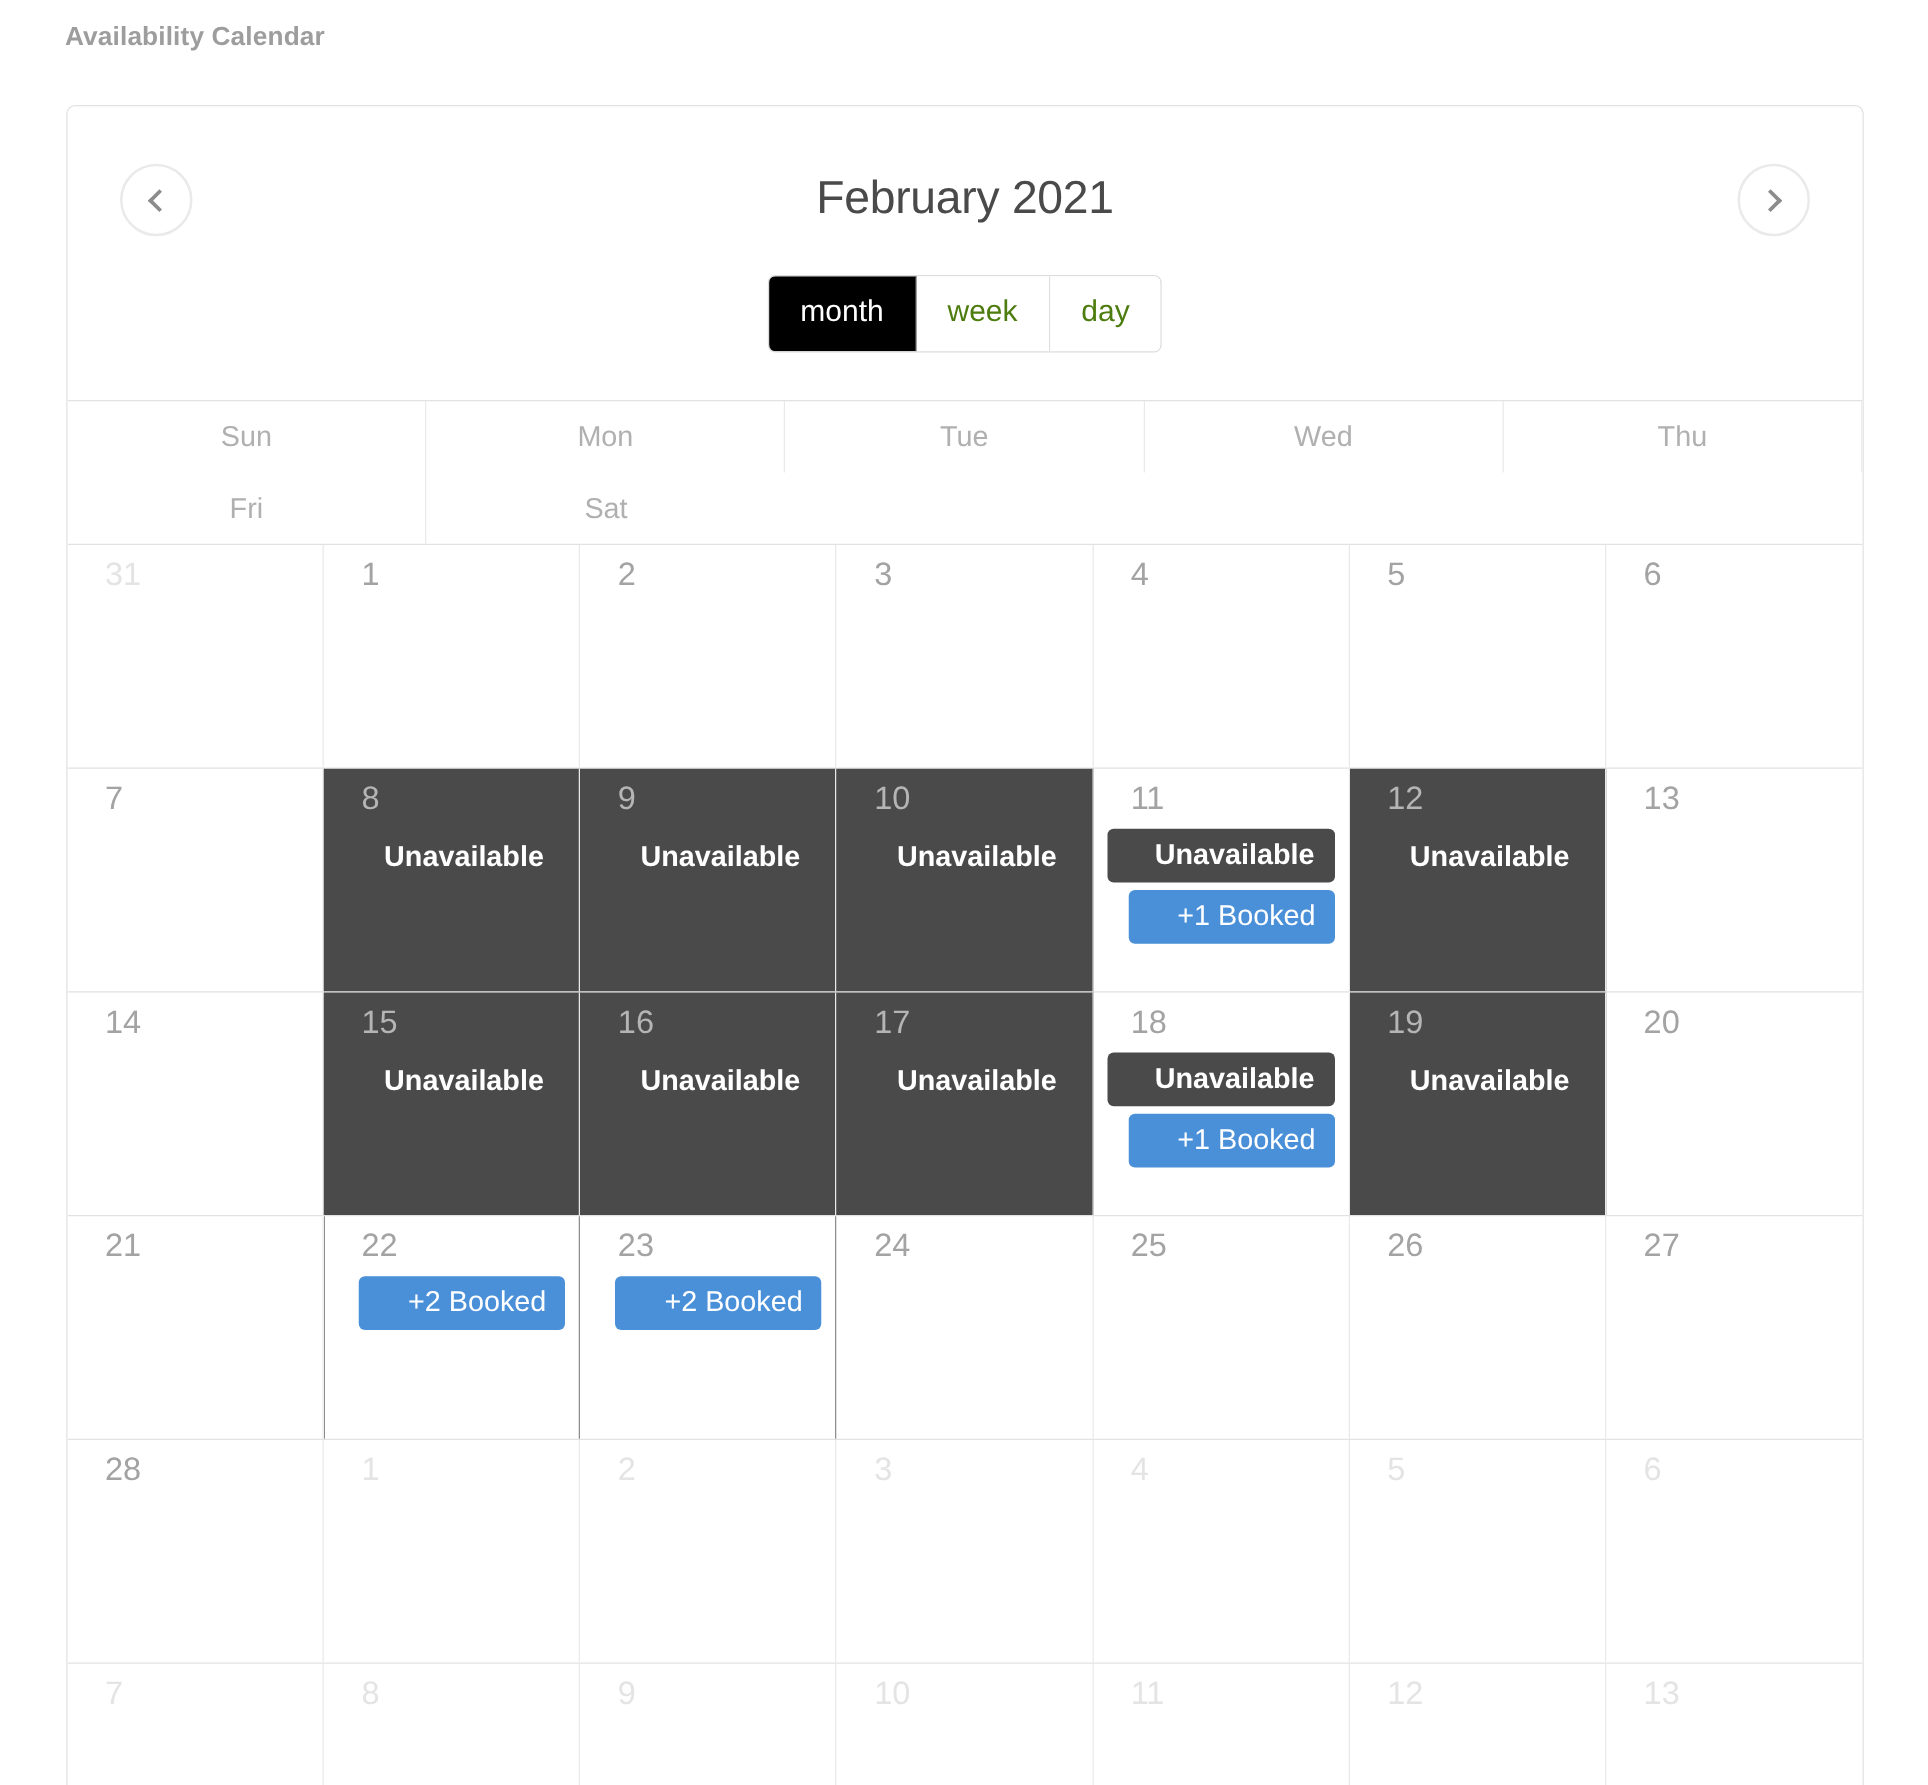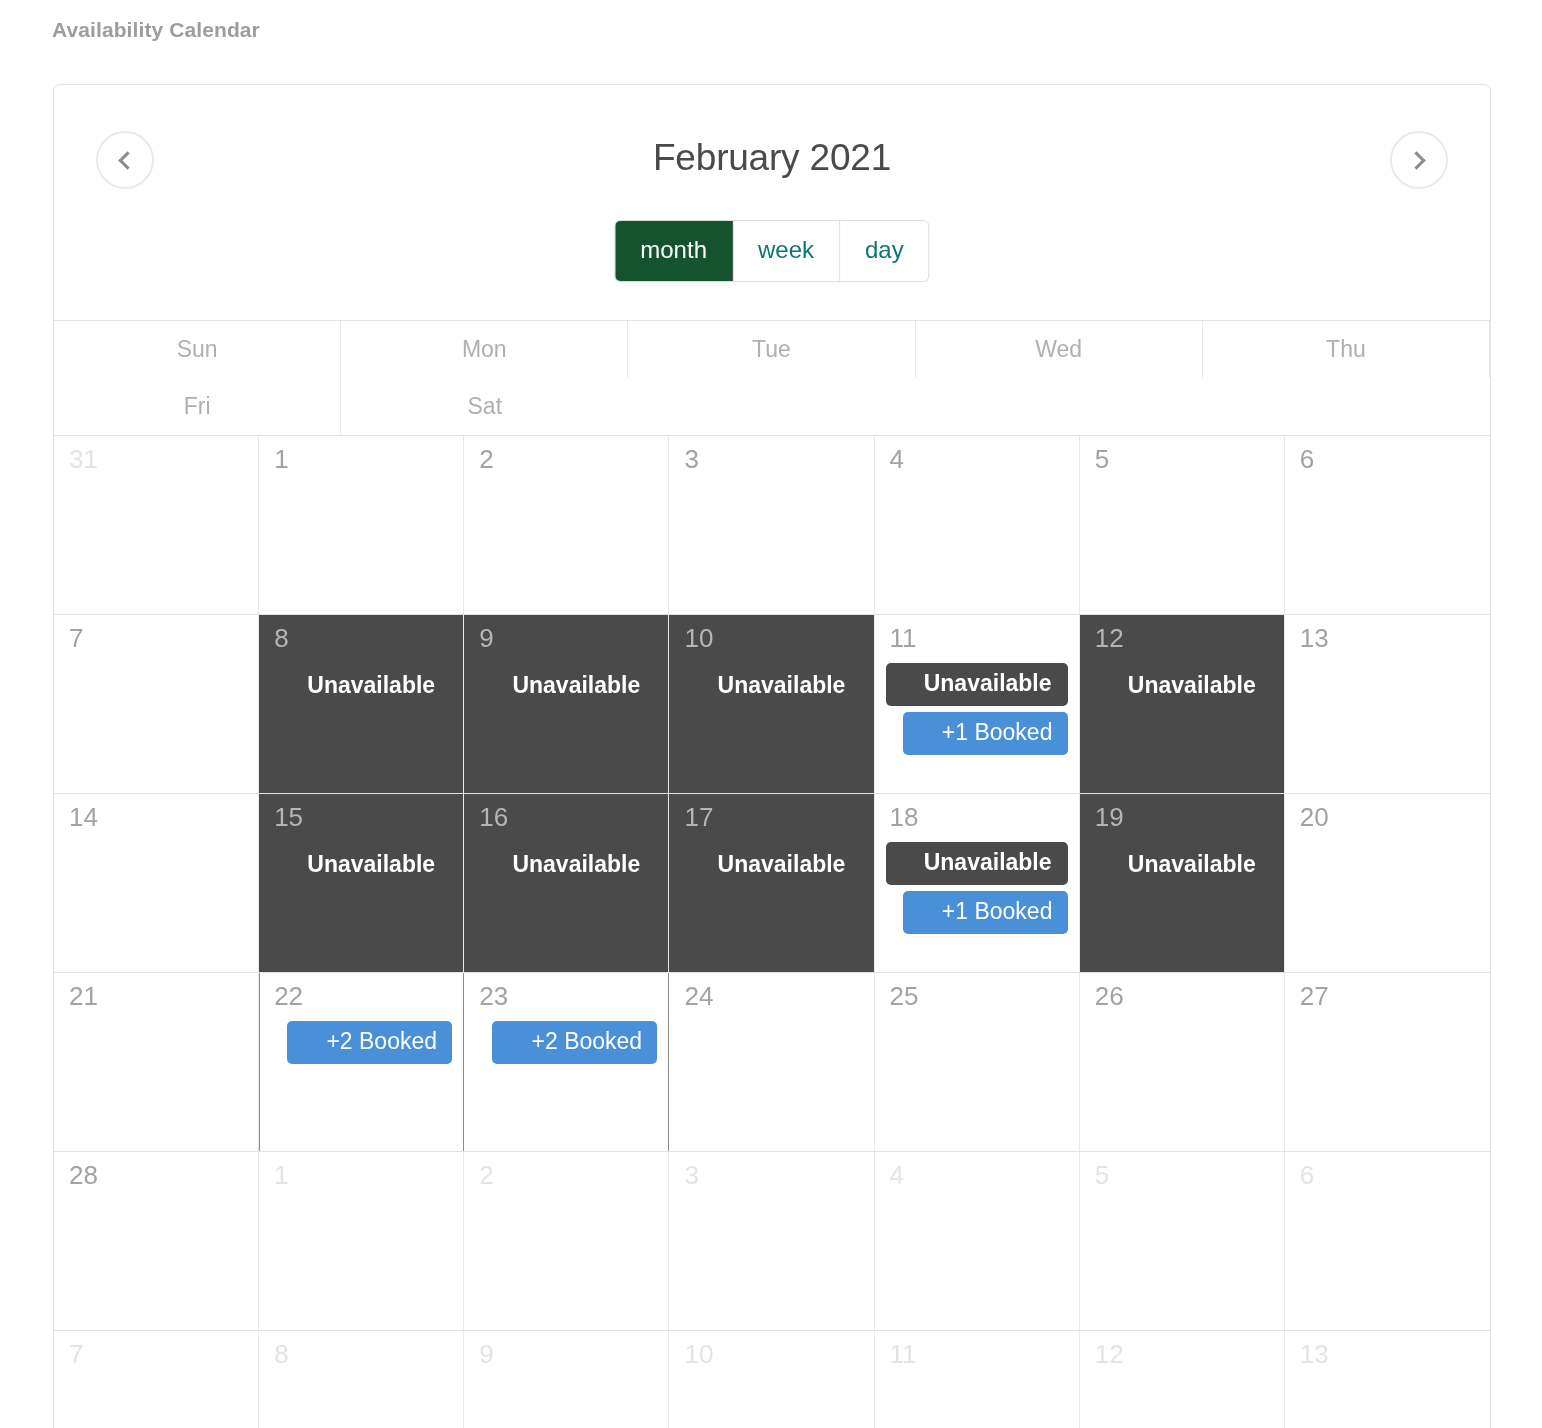--- a/index.html
+++ b/index.html
@@ -112,7 +112,7 @@
   }
   .view-btn:last-child { border-right: 0; }
   .view-btn.active {
-    background: #14532d;
+    background: #000000;
     color: #ffffff;
     border-right-color: #666666;
   }

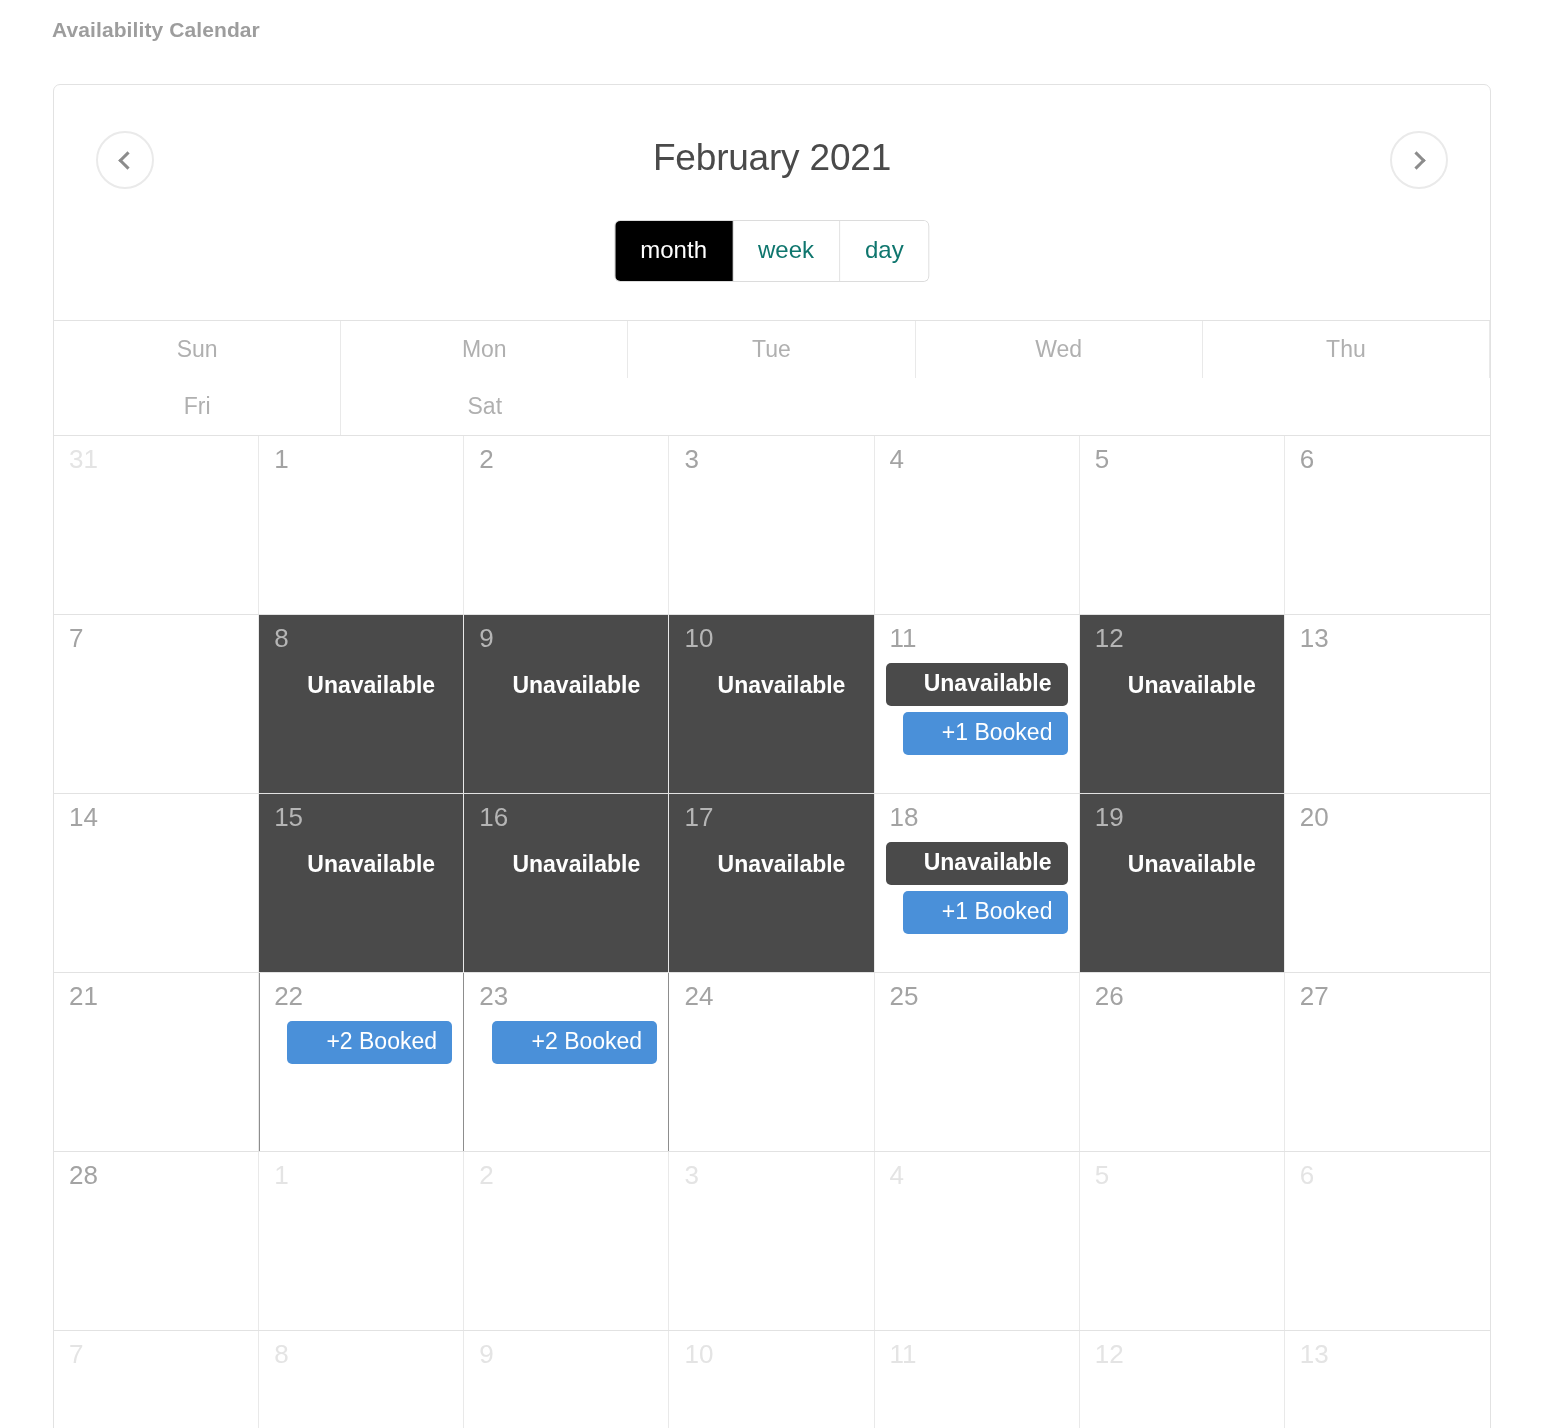--- a/index.html
+++ b/index.html
@@ -105,7 +105,7 @@
     line-height: 1;
     padding: 17px 25px 19px 25px;
     background: #ffffff;
-    color: #0f766e;
+    color: #4d7c0f;
     border: 0;
     border-right: 1px solid #dcdcdc;
     cursor: pointer;

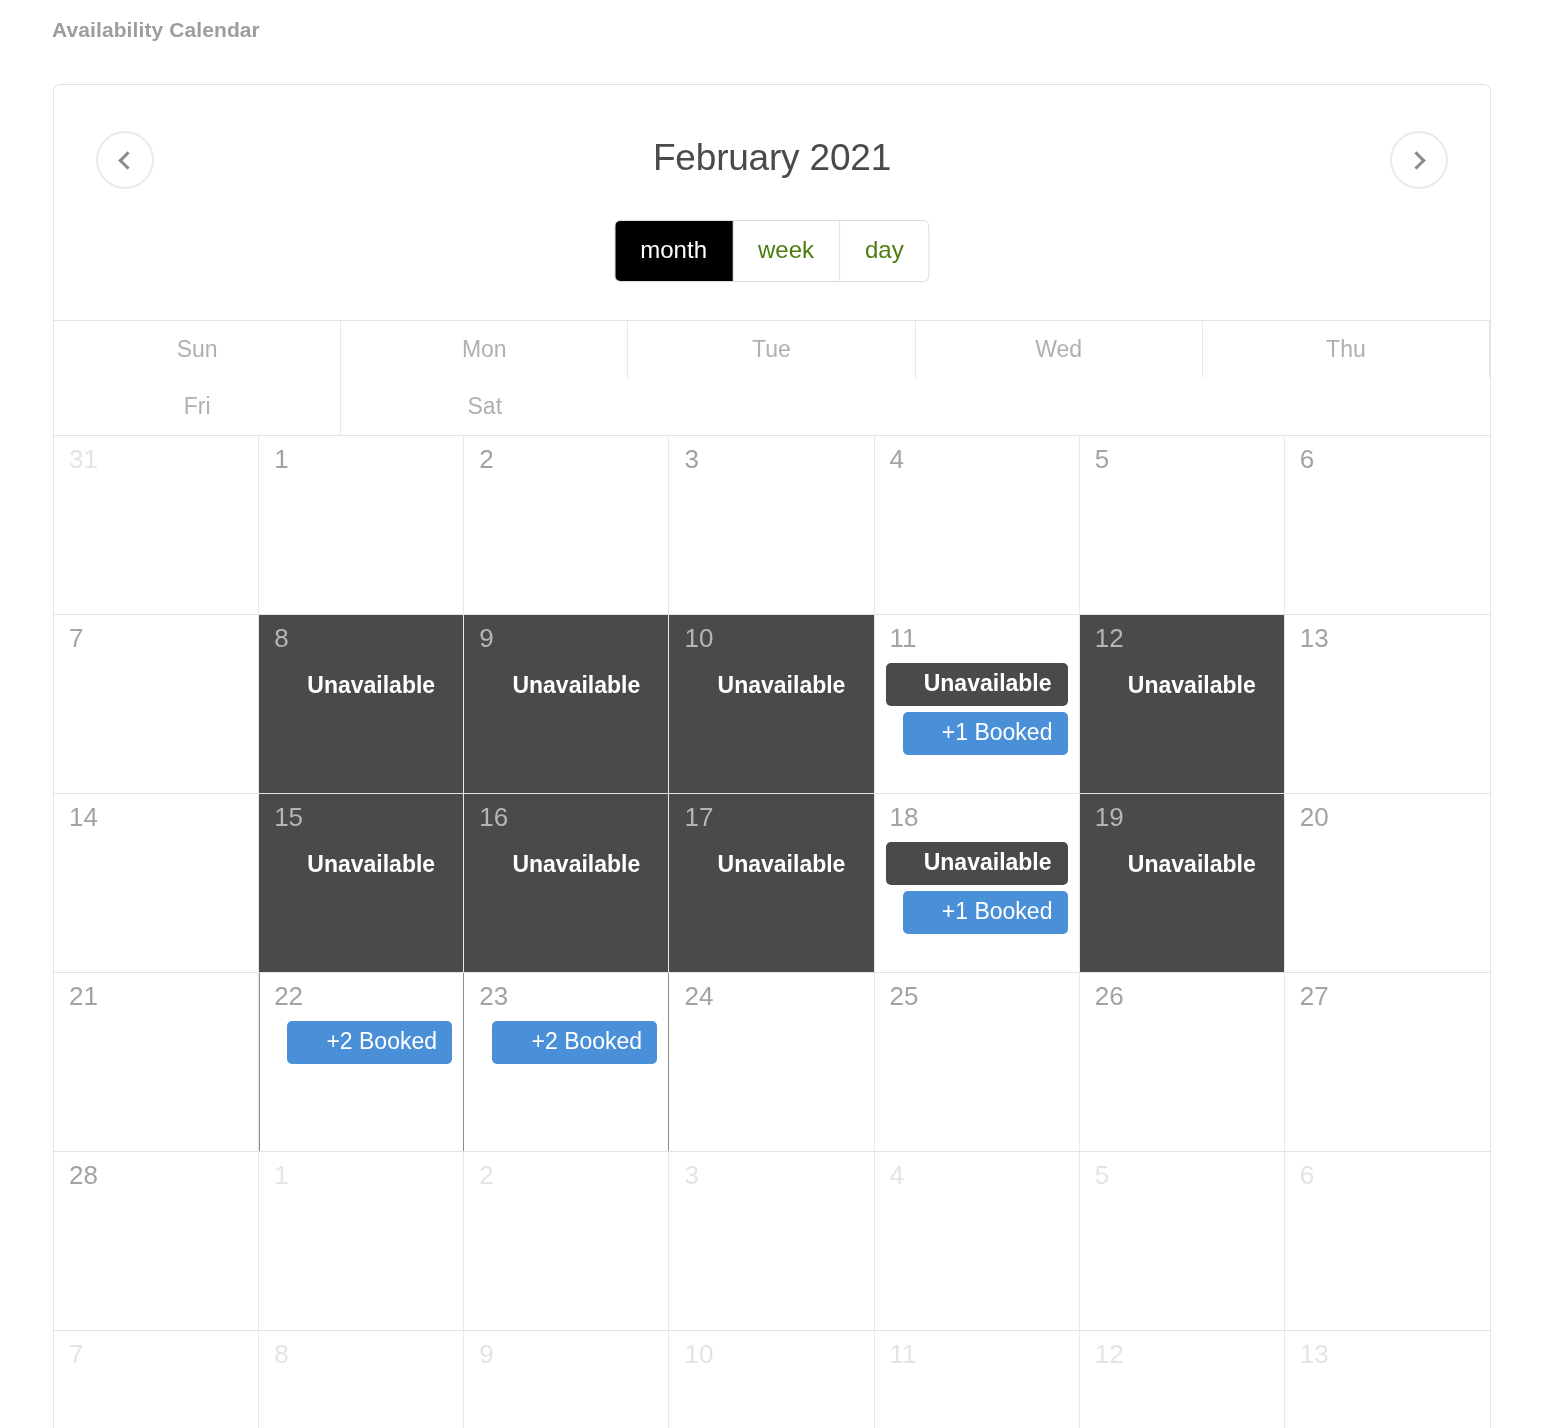--- a/index.html
+++ b/index.html
@@ -159,7 +159,7 @@
 
   .day-num {
     position: absolute;
-    left: 15px;
+    left: 30px;
     top: 8px;
     font-size: 26px;
     color: #a3a3a3;

